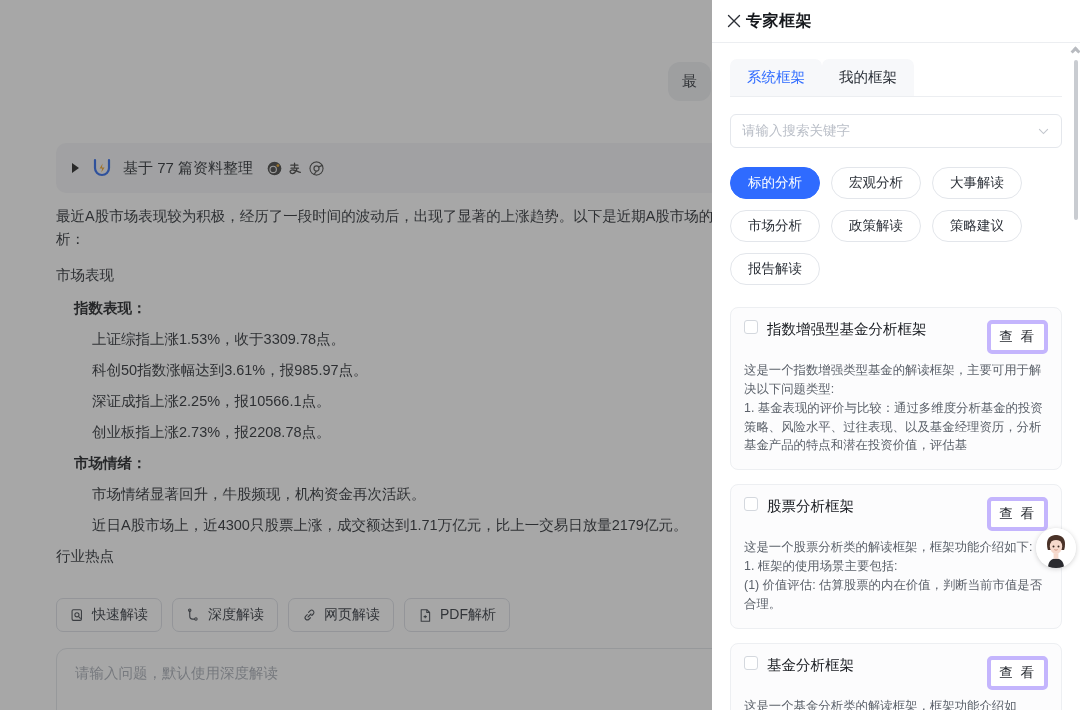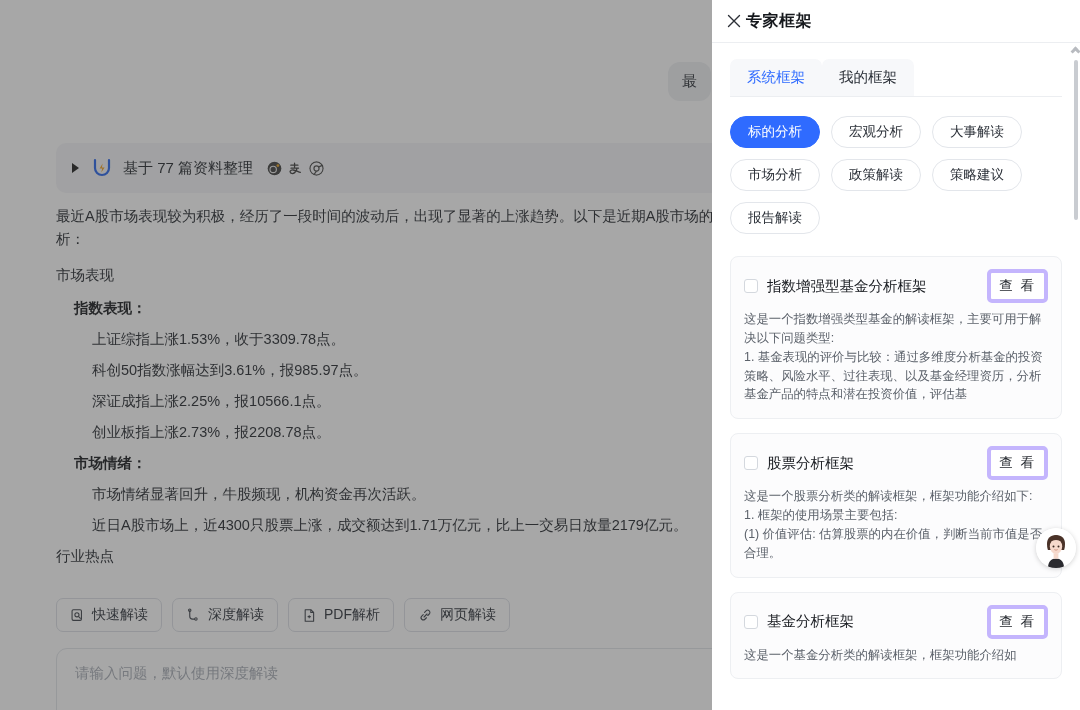--- a/index.html
+++ b/index.html
@@ -326,6 +326,12 @@
     </div>
     <div class="tabs-underline"></div>
 
+    <div class="searchbox">
+      <span>请输入搜索关键字</span>
+      <svg class="chev" viewBox="0 0 14 14">
+        <path d="M2.6 4.8 L7 9.2 L11.4 4.8" fill="none" stroke="#c2c6cd" stroke-width="1.2" stroke-linecap="round"></path>
+      </svg>
+    </div>
 
     <div class="chips">
       <div class="chip sel">标的分析</div>

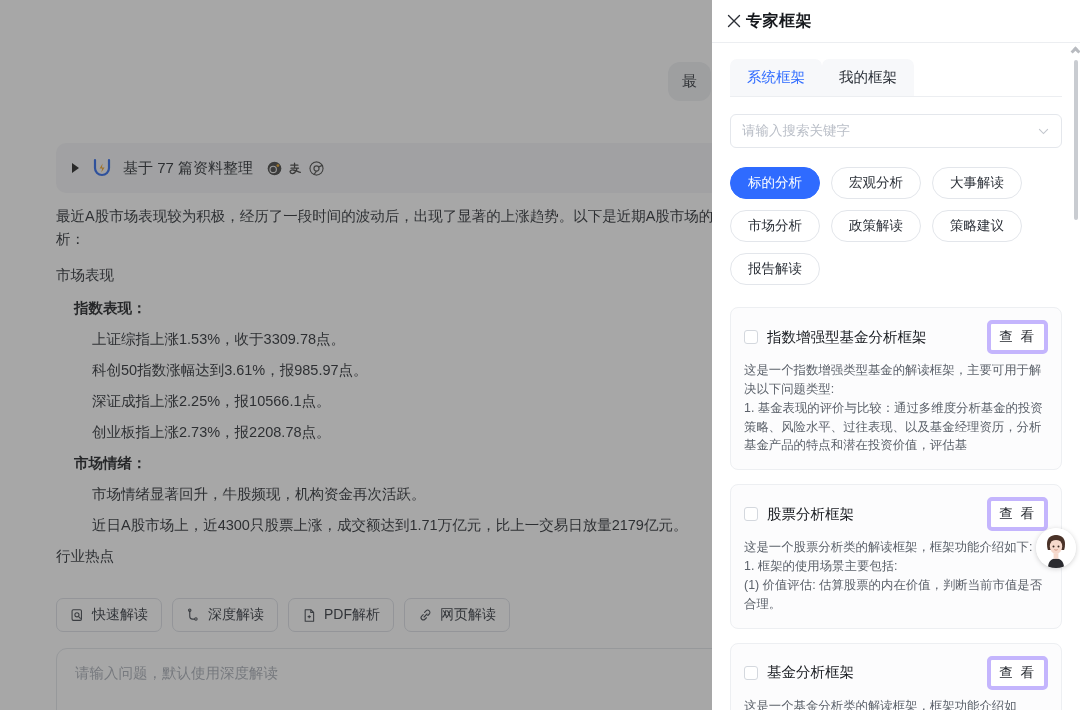--- a/index.html
+++ b/index.html
@@ -160,7 +160,7 @@
     padding: 12px 13px 14px 13px;
     margin-bottom: 14px;
   }
-  .fw-top { display: flex; align-items: center; }
+  .fw-top { display: flex; align-items: flex-start; }
   .cbx {
     width: 14px; height: 14px; flex: none;
     border: 1px solid #d4d8de;

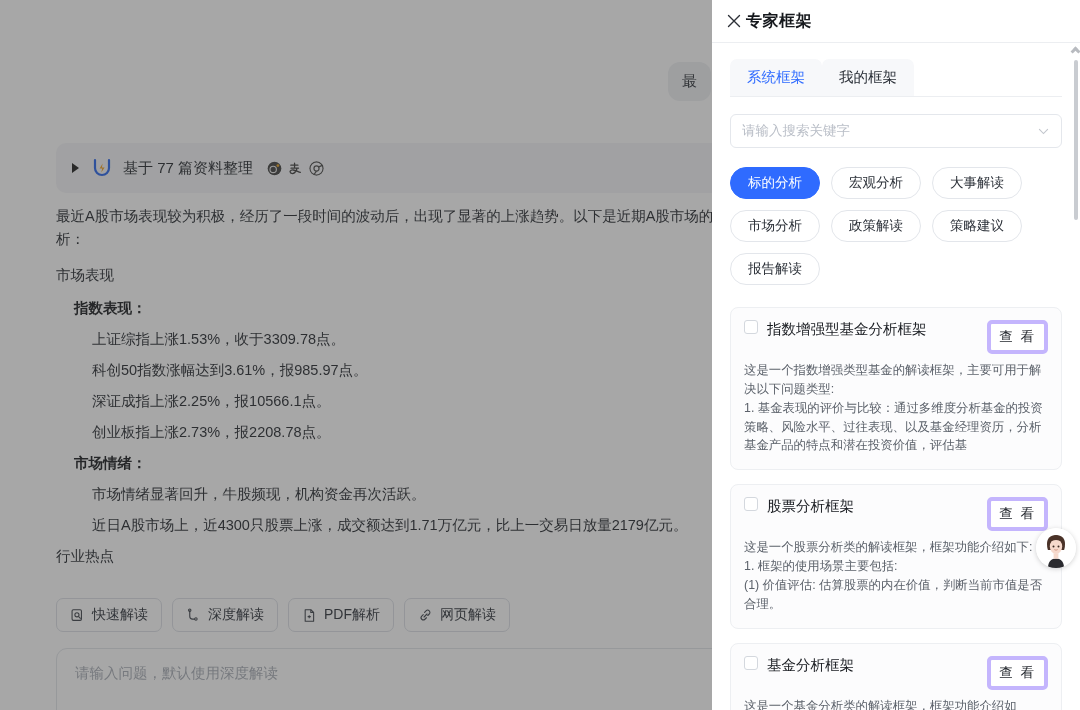--- a/index.html
+++ b/index.html
@@ -284,17 +284,17 @@
       </div>
       <div class="act-btn">
         <svg class="act-ico" viewBox="0 0 16 16">
+          <path d="M6.4 9.6 L9.6 6.4 M5.6 7 L4 8.6 a2.4 2.4 0 0 0 3.4 3.4 L9 10.4 M7 4.6 L8.6 3 a2.4 2.4 0 0 1 3.4 3.4 L10.4 8" fill="none" stroke="#3a3f47" stroke-width="1.15" stroke-linecap="round"></path>
+        </svg>
+        <span>网页解读</span>
+      </div>
+      <div class="act-btn">
+        <svg class="act-ico" viewBox="0 0 16 16">
           <path d="M3.4 1.8 h6 l3 3 v9.4 h-9 z" fill="none" stroke="#3a3f47" stroke-width="1.15" stroke-linejoin="round"></path>
           <path d="M9.4 1.8 v3 h3" fill="none" stroke="#3a3f47" stroke-width="1.15"></path>
           <path d="M6 9.2 h3.4 M7.7 7.6 v3.2" stroke="#3a3f47" stroke-width="1.1"></path>
         </svg>
         <span>PDF解析</span>
-      </div>
-      <div class="act-btn">
-        <svg class="act-ico" viewBox="0 0 16 16">
-          <path d="M6.4 9.6 L9.6 6.4 M5.6 7 L4 8.6 a2.4 2.4 0 0 0 3.4 3.4 L9 10.4 M7 4.6 L8.6 3 a2.4 2.4 0 0 1 3.4 3.4 L10.4 8" fill="none" stroke="#3a3f47" stroke-width="1.15" stroke-linecap="round"></path>
-        </svg>
-        <span>网页解读</span>
       </div>
     </div>
 

